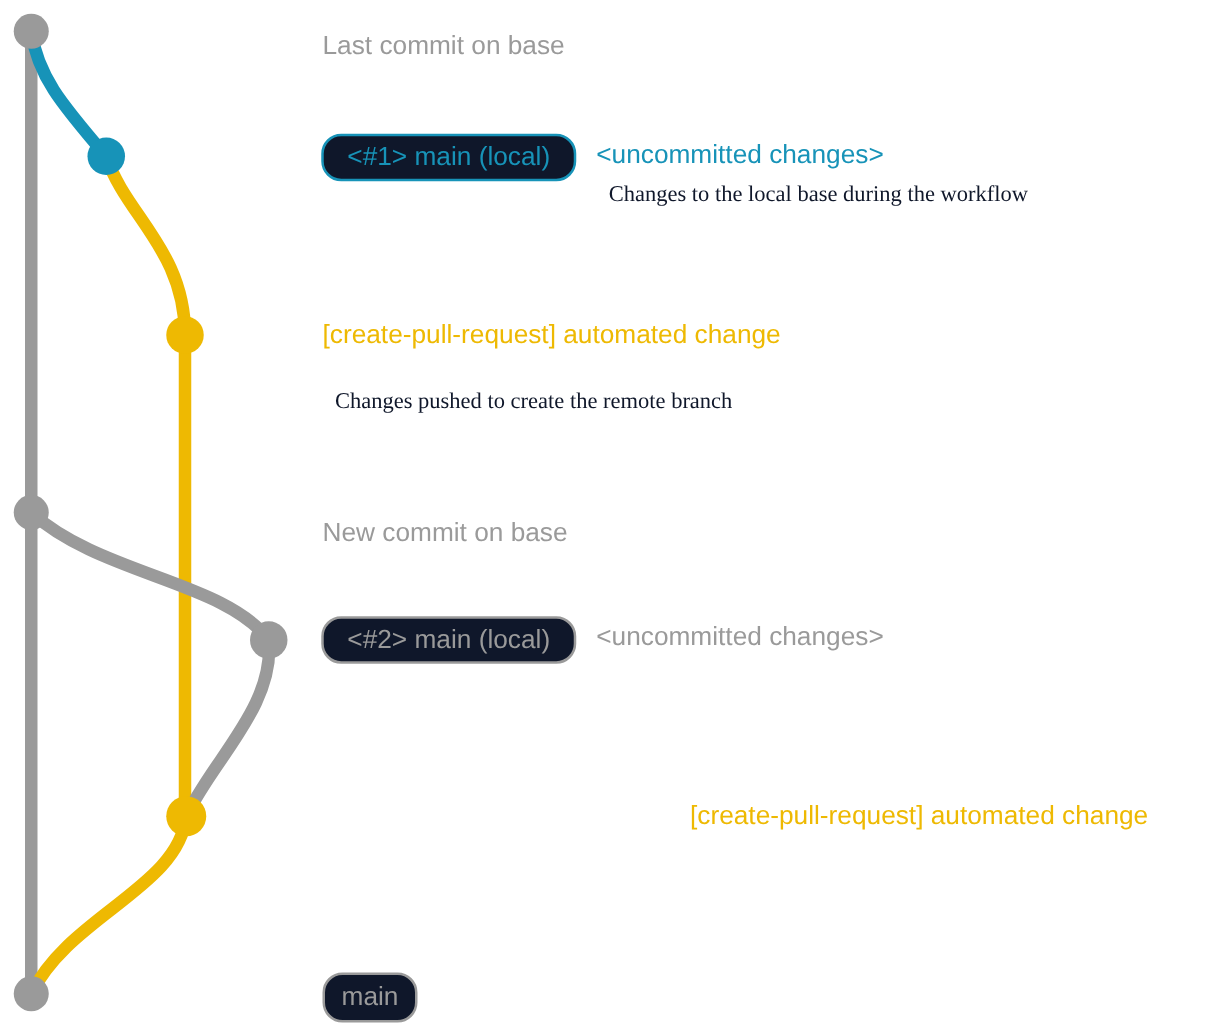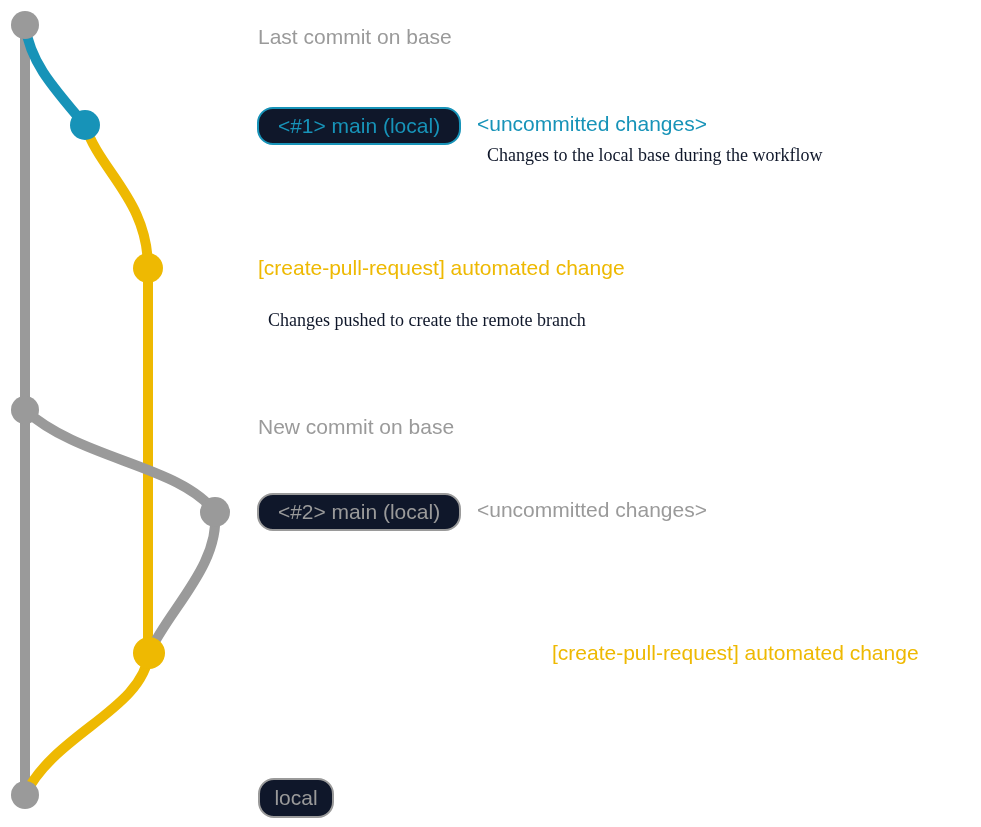--- a/index.html
+++ b/index.html
@@ -113,7 +113,7 @@
   <div class="lbl lbl-yellow" style="left:552px; top:641px;">[create-pull-request] automated change</div>
 
   <div class="badge badge-gray" style="left:258px; top:778px; width:76px; height:40px;">
-    <span>local</span>
+    <span>main</span>
   </div>
 
 </div>

